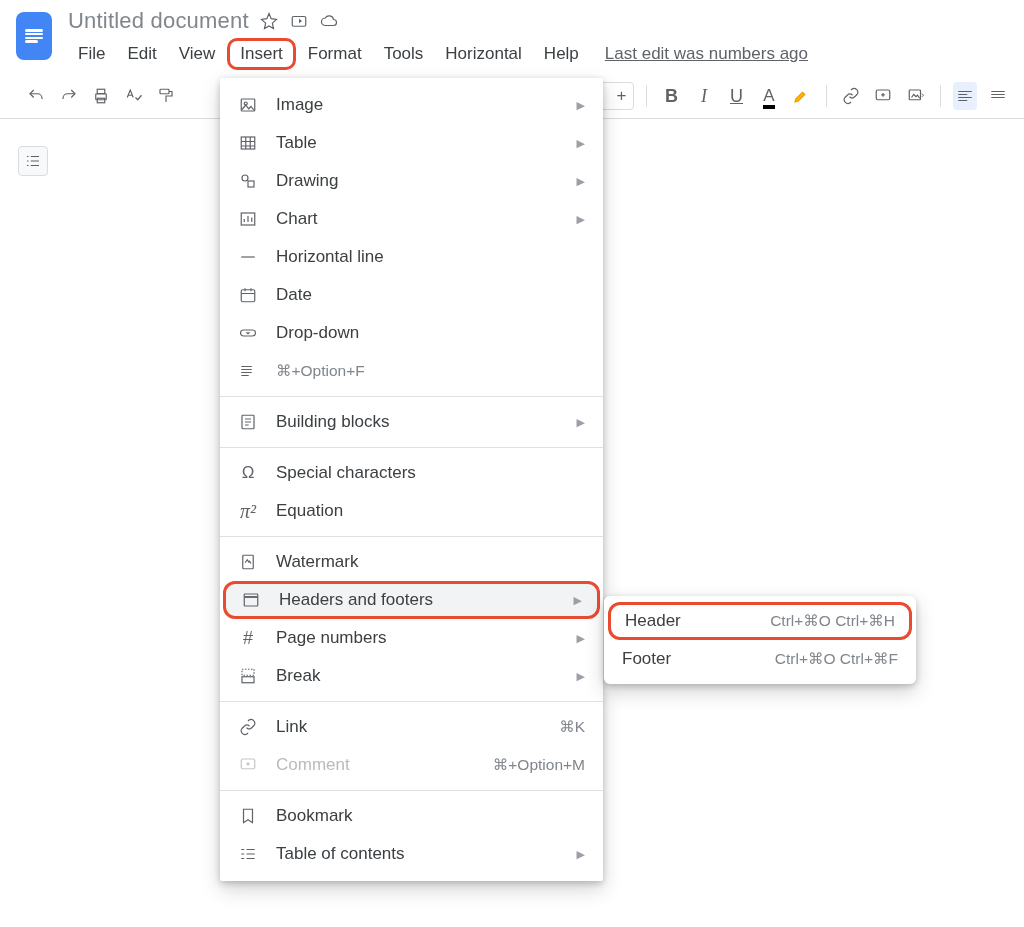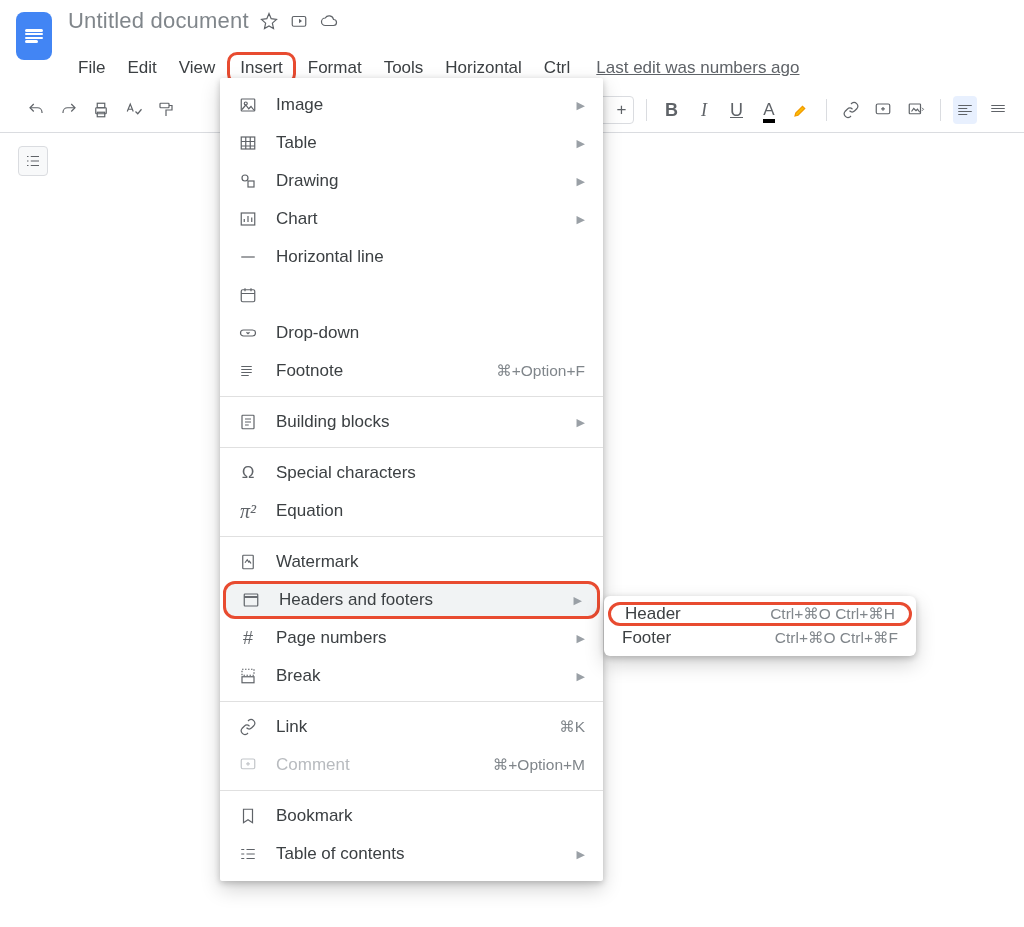--- a/index.html
+++ b/index.html
@@ -9,7 +9,7 @@
   .docs-logo .lines { width:18px; height:14px; display:flex; flex-direction:column; justify-content:space-between;}
   .docs-logo .lines span { display:block; height:2.5px; background:#fff; border-radius:2px;}
   .docs-logo .lines span.short { width:70%; }
-  .title-row { display:flex; align-items:center; gap:10px; margin-bottom:18px;}
+  .title-row { display:flex; align-items:center; gap:10px; margin-bottom:4px;}
   .doc-title { font-size:22px; color:#80868b; letter-spacing:0.2px;}
   .title-icon { width:20px; height:20px; color:#5f6368; display:flex; align-items:center; justify-content:center;}
   .menubar { display:flex; align-items:center; gap:2px; margin-top:4px;}

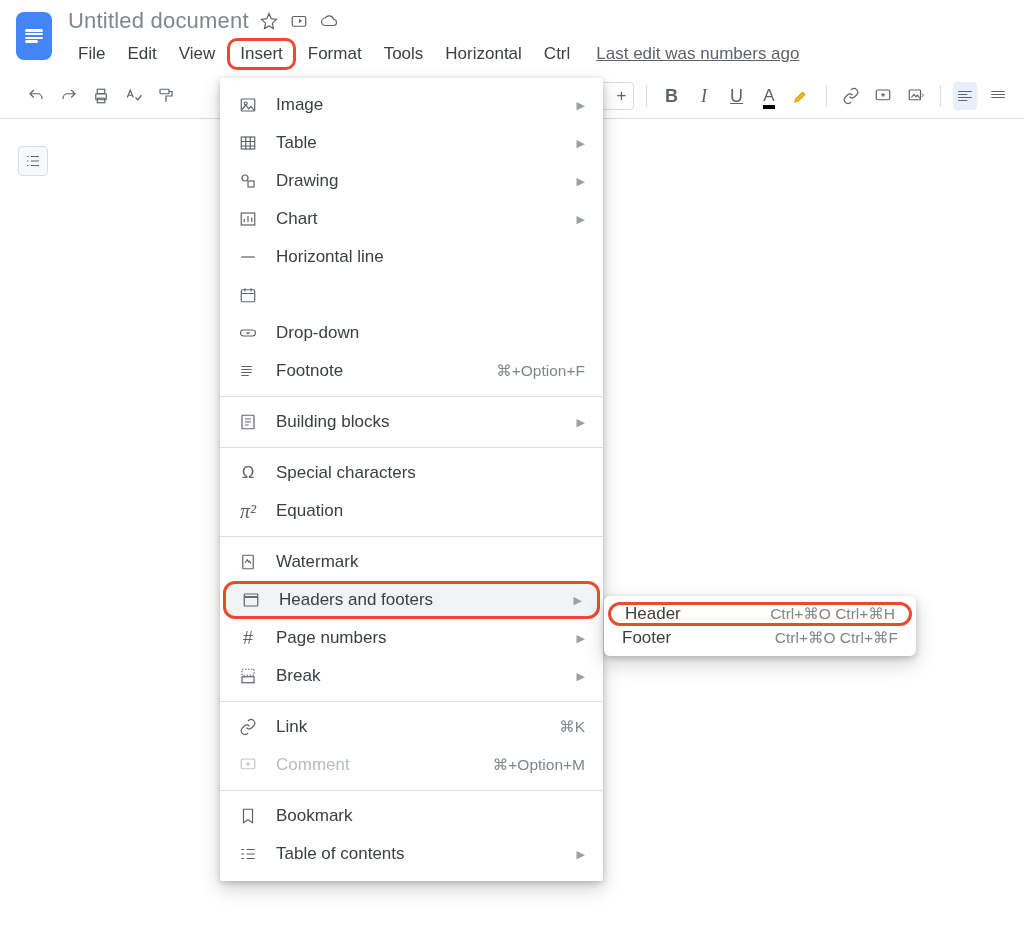--- a/index.html
+++ b/index.html
@@ -88,7 +88,7 @@
       <div class="menu-item">Format</div>
       <div class="menu-item">Tools</div>
       <div class="menu-item">Horizontal</div>
-      <div class="menu-item">Ctrl</div>
+      <div class="menu-item">Help</div>
       <span class="last-edit">Last edit was numbers ago</span>
     </div>
   </div>

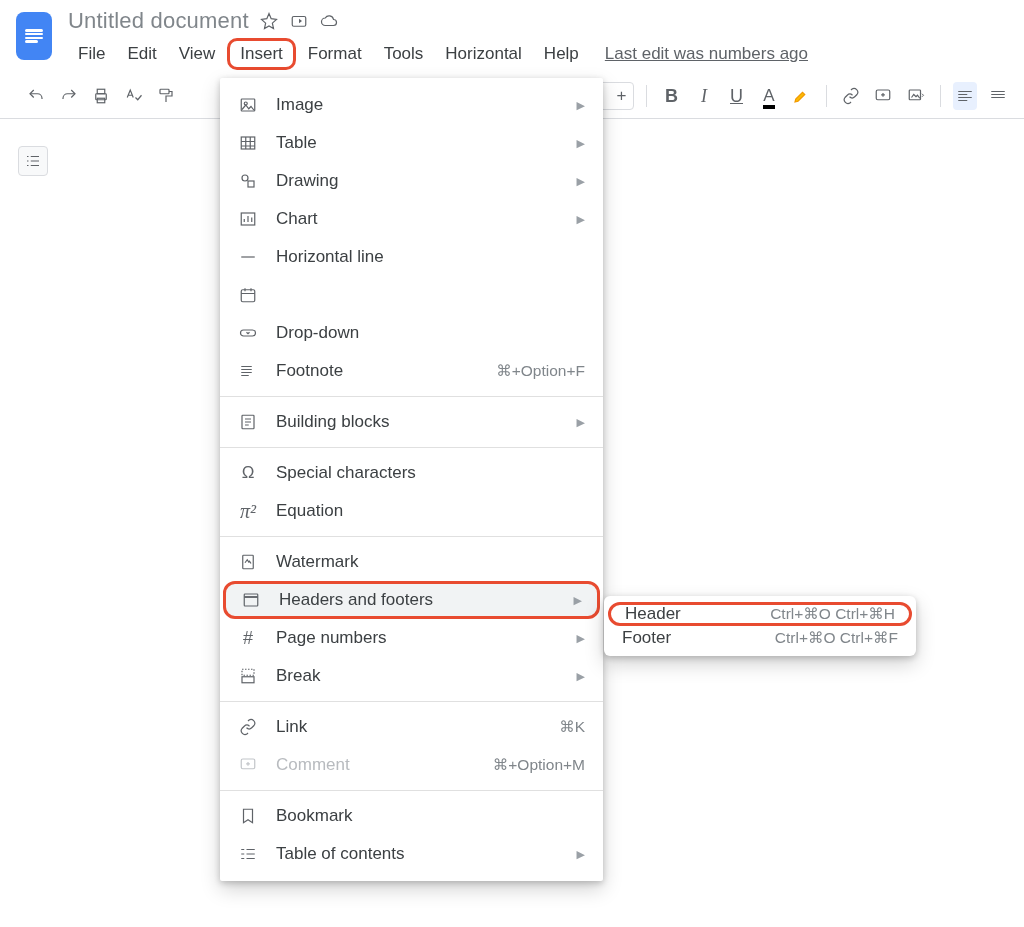--- a/index.html
+++ b/index.html
@@ -243,6 +243,7 @@
           <path d="M3 10h18M8 3v4M16 3v4"></path>
         </svg>
       </span>
+    <span class="label">Date</span>
   </div>
   <div class="dd-item">
     <span class="icon">

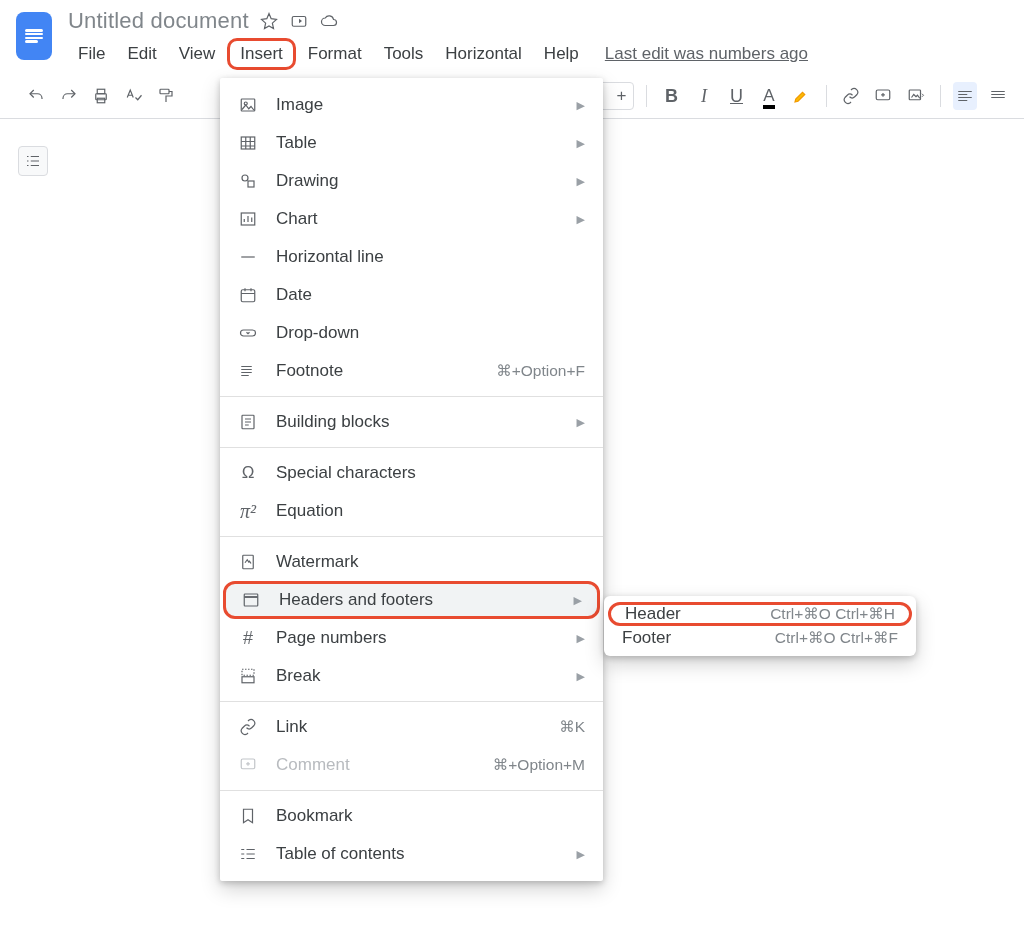--- a/index.html
+++ b/index.html
@@ -260,7 +260,6 @@
           <path d="M3 6h14M3 10h14M3 14h14M3 18h10"></path>
         </svg>
       </span>
-    <span class="label">Footnote</span>
     <span class="shortcut">⌘+Option+F</span>
   </div>
   <div class="dd-sep"></div>

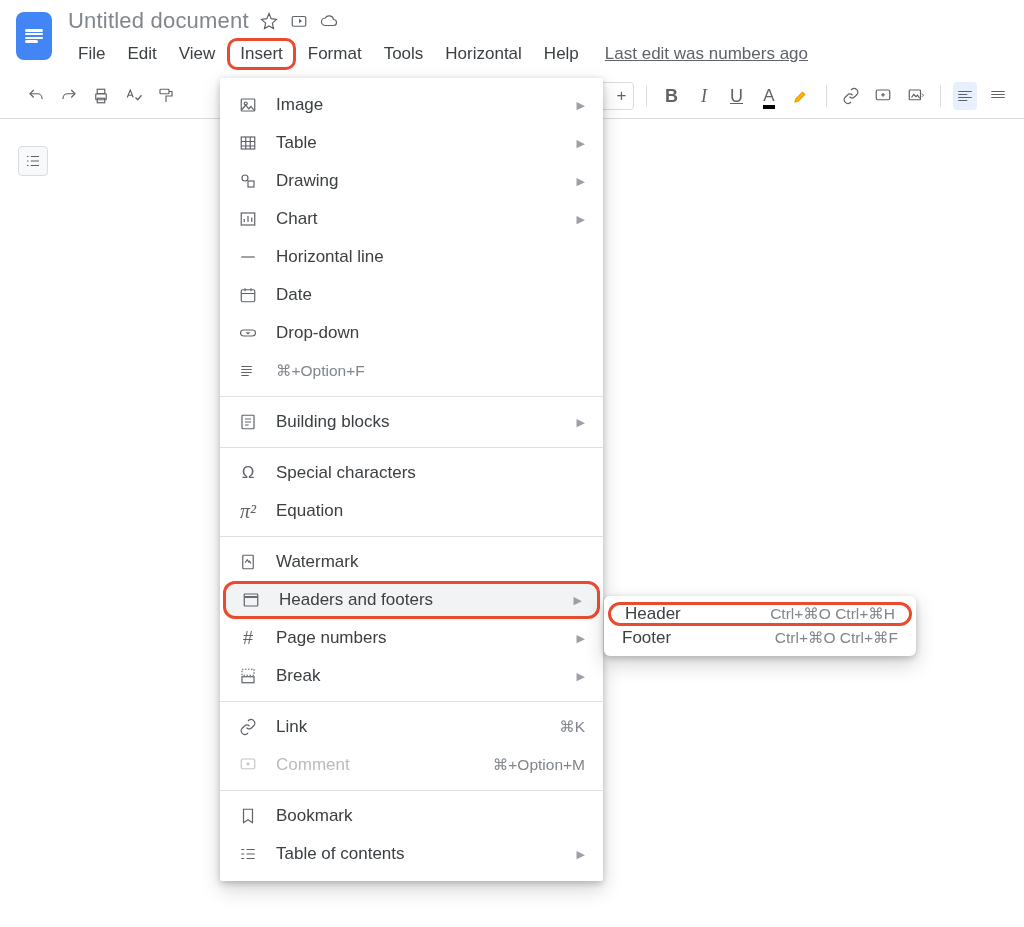--- a/index.html
+++ b/index.html
@@ -40,7 +40,7 @@
   .dd-item.hovered { background:#f1f3f4;}
   .dd-item.boxed { border:3px solid #e84b30; border-radius:12px; margin:0 3px; padding-left:15px; padding-right:15px;}
   .submenu { position:absolute; top:596px; left:604px; width:312px; background:#fff; border-radius:6px; box-shadow:0 2px 6px rgba(0,0,0,0.2),0 8px 20px rgba(0,0,0,0.18); padding:6px 0; z-index:11;}
-  .sub-item { display:flex; align-items:center; height:24px; padding:0 18px; gap:9px; font-size:17px; color:#3c4043;}
+  .sub-item { display:flex; align-items:center; height:38px; padding:0 18px; gap:9px; font-size:17px; color:#3c4043;}
   .sub-item .label { flex:1;}
   .sub-item .shortcut { color:#80868b; font-size:15.5px;}
   .sub-item.boxed { border:3px solid #e84b30; border-radius:12px; margin:0 4px; padding:0 14px;}

